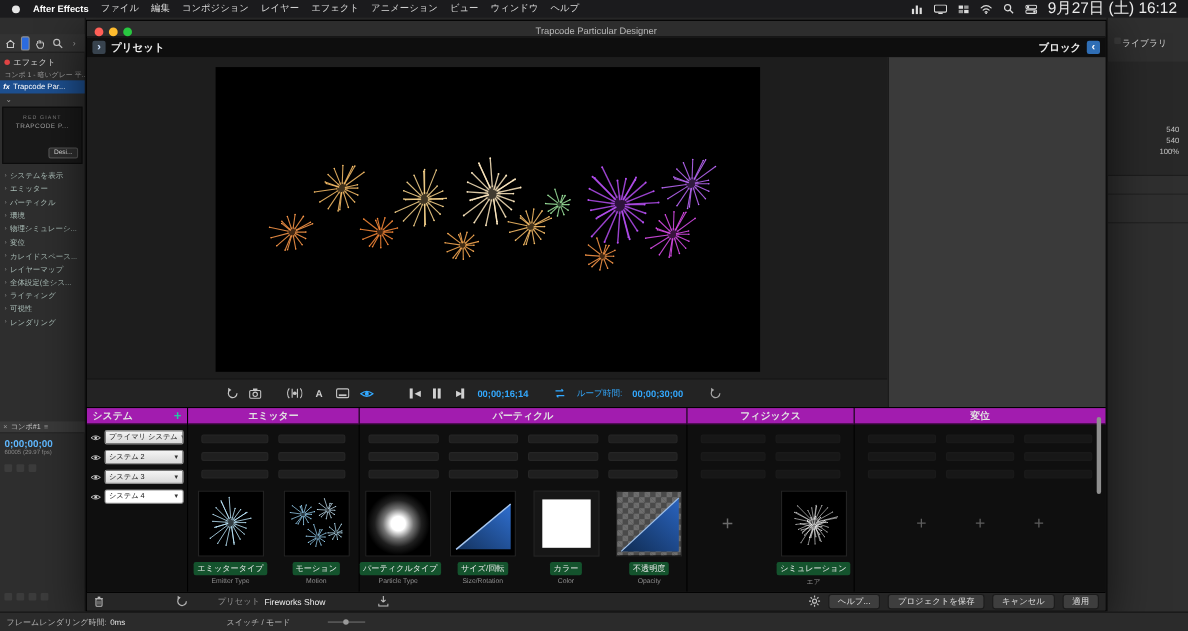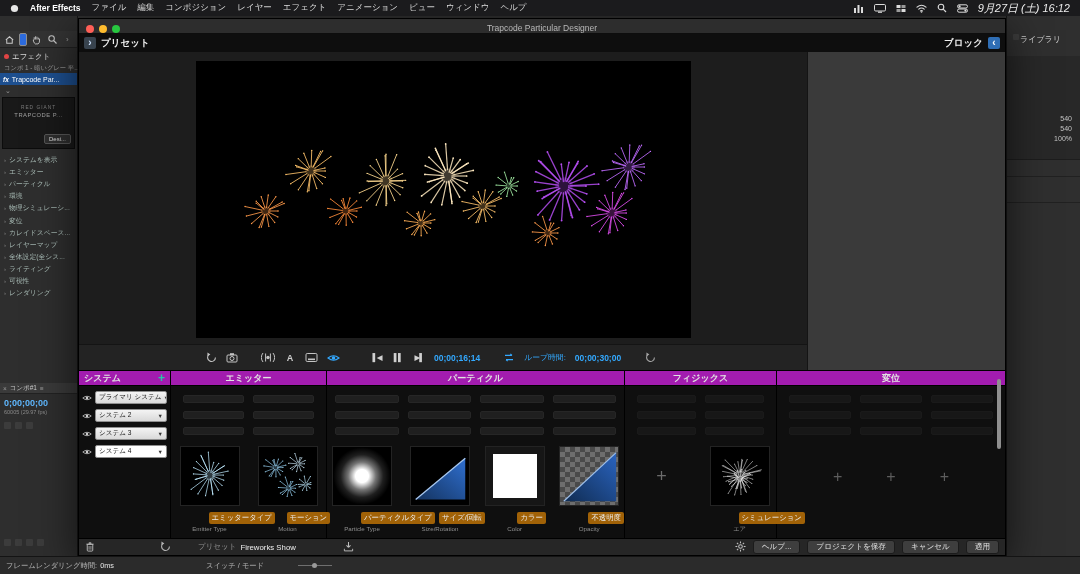--- a/index.html
+++ b/index.html
@@ -14,7 +14,7 @@
   .mb-item{color:#dcdcdc;}
   .mb-right{margin-left:auto;display:flex;align-items:center;gap:10px;}
   .mb-ic svg{display:block;}
-  .mb-clock{font-size:11px;color:#ececec;font-style:italic;}
+  .mb-clock{font-size:14px;color:#ececec;}
 
   
   .ae-left{position:absolute;top:16px;left:0;width:78px;height:540px;background:#2e2e2e;border-right:1px solid #161616;z-index:5;}

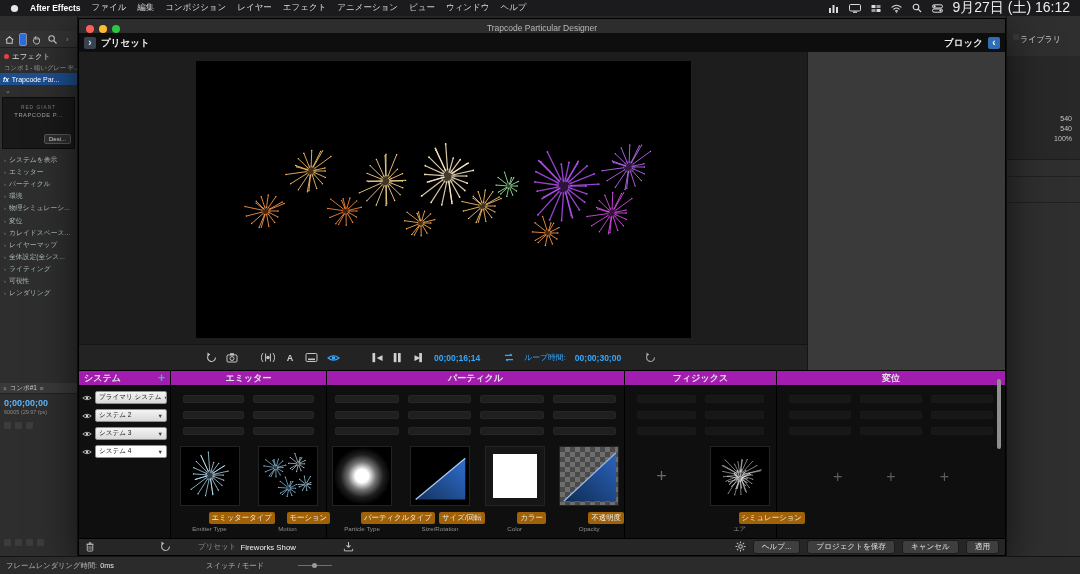--- a/index.html
+++ b/index.html
@@ -118,7 +118,7 @@
       linear-gradient(45deg,#6e6e6e 25%,#4a4a4a 25%,#4a4a4a 75%,#6e6e6e 75%);
       background-size:10px 10px;background-position:0 0,5px 5px;}
   .whitesq{position:absolute;inset:7px;background:#fff;}
-  .jp{display:inline-block;margin-top:4px;background:#a16207;border-radius:2px;color:#ececec;font-size:7.4px;padding:1px 3px;white-space:nowrap;margin-left:34px;}
+  .jp{display:inline-block;margin-top:4px;background:#14532d;border-radius:2px;color:#ececec;font-size:7.4px;padding:1px 3px;white-space:nowrap;}
   .en{color:#8f8f8f;font-size:6.2px;margin-top:1px;white-space:nowrap;}
   .plus-tile{width:60px;height:60px;margin:0 auto;display:flex;align-items:center;justify-content:center;color:#6b6b6b;font-size:18px;}
   .disp .thumbs{gap:44px;align-items:center;height:62px;margin-top:2px;}

